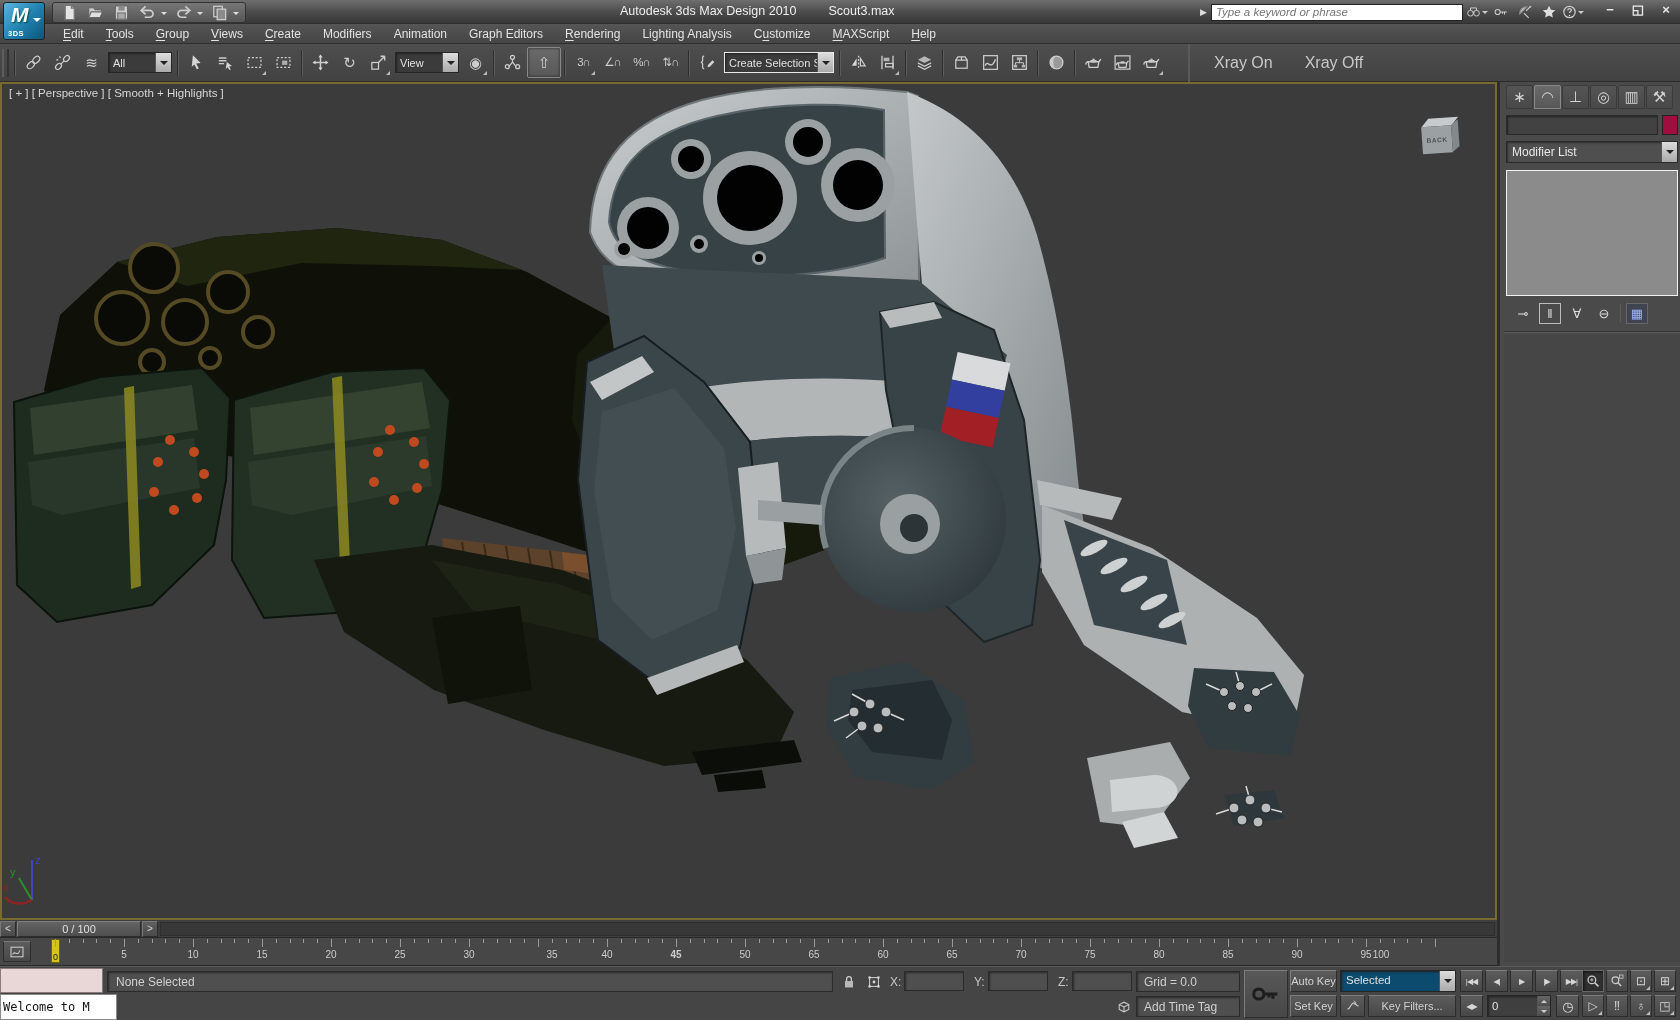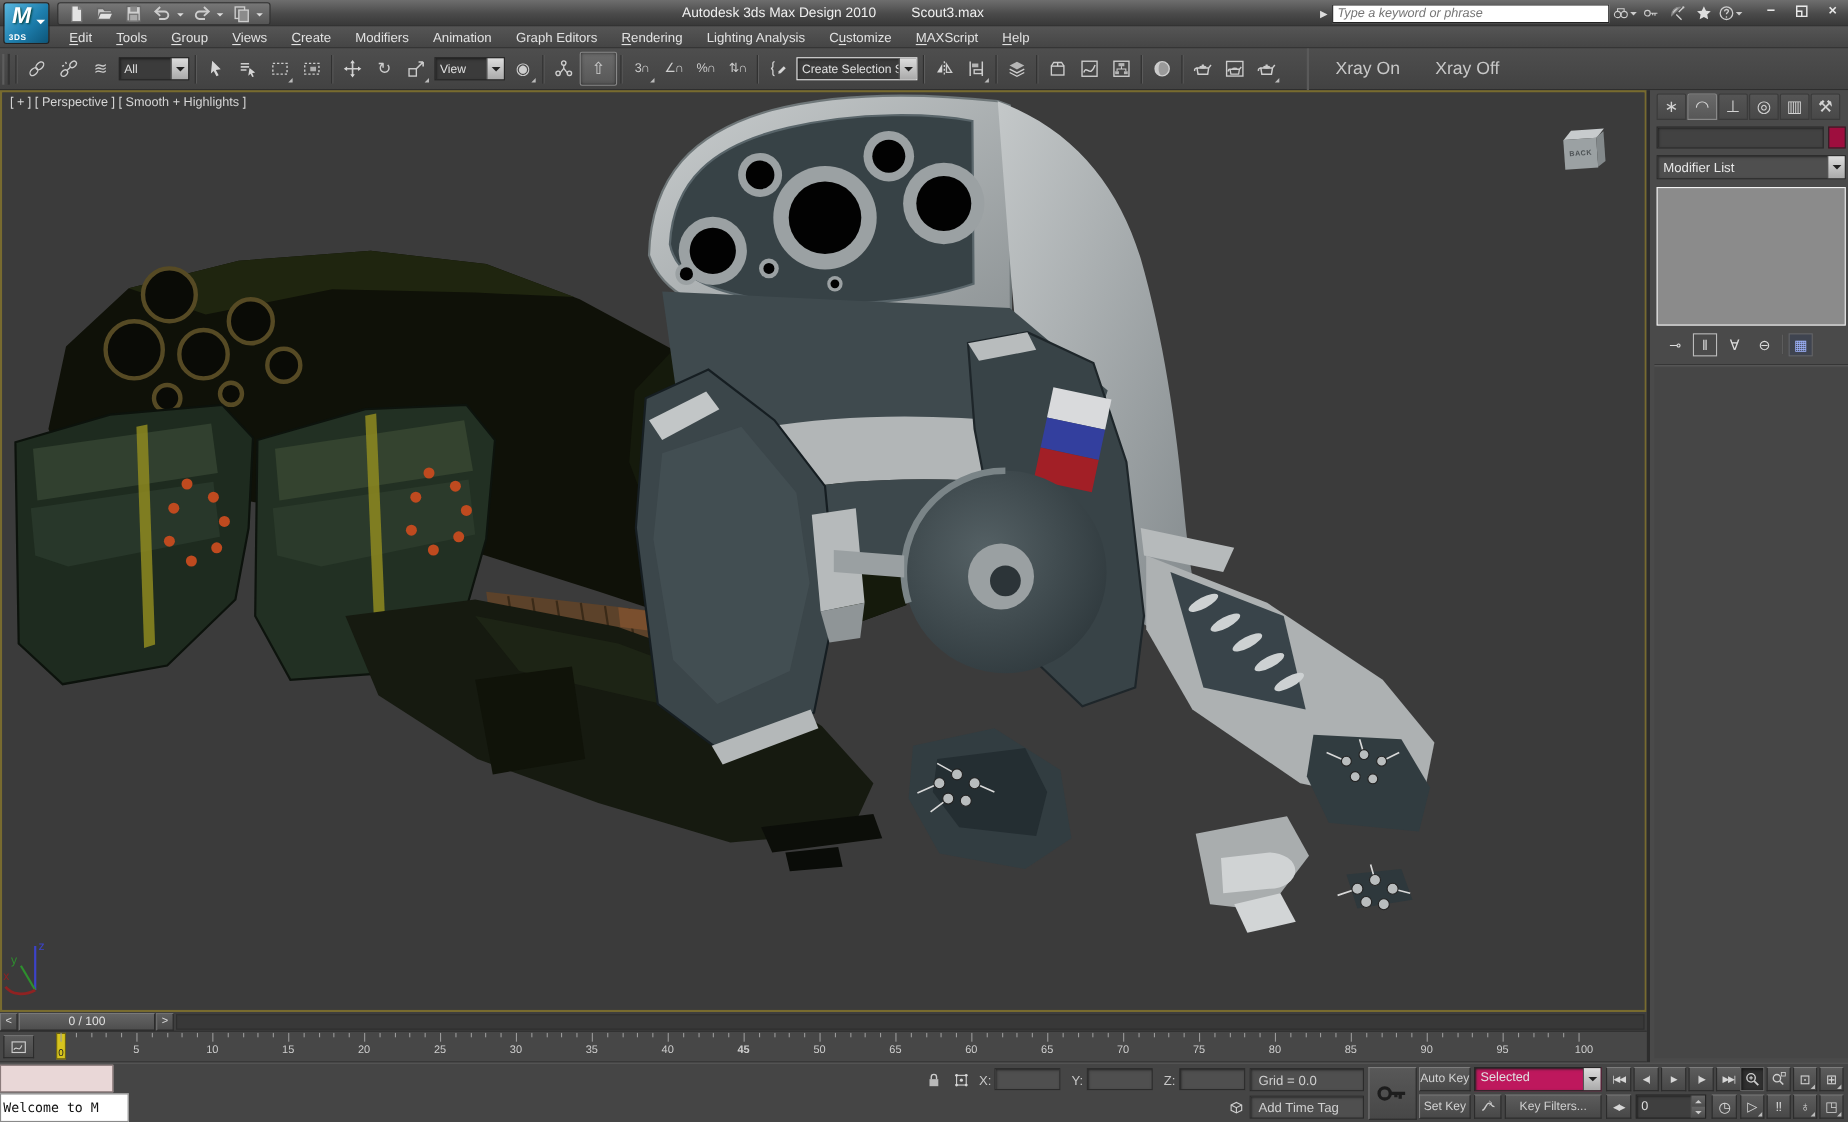--- a/index.html
+++ b/index.html
@@ -794,7 +794,7 @@
           <div class="tlabel" style="left: 331px;">20</div>
           <div class="tlabel" style="left: 400px;">25</div>
           <div class="tlabel" style="left: 469px;">30</div>
-          <div class="tlabel" style="left: 538px;">35</div>
+          <div class="tlabel" style="left: 552px;">35</div>
           <div class="tlabel" style="left: 607px;">40</div>
           <div class="tlabel" style="left: 676px; font-weight: bold;">45</div>
           <div class="tlabel" style="left: 745px;">50</div>

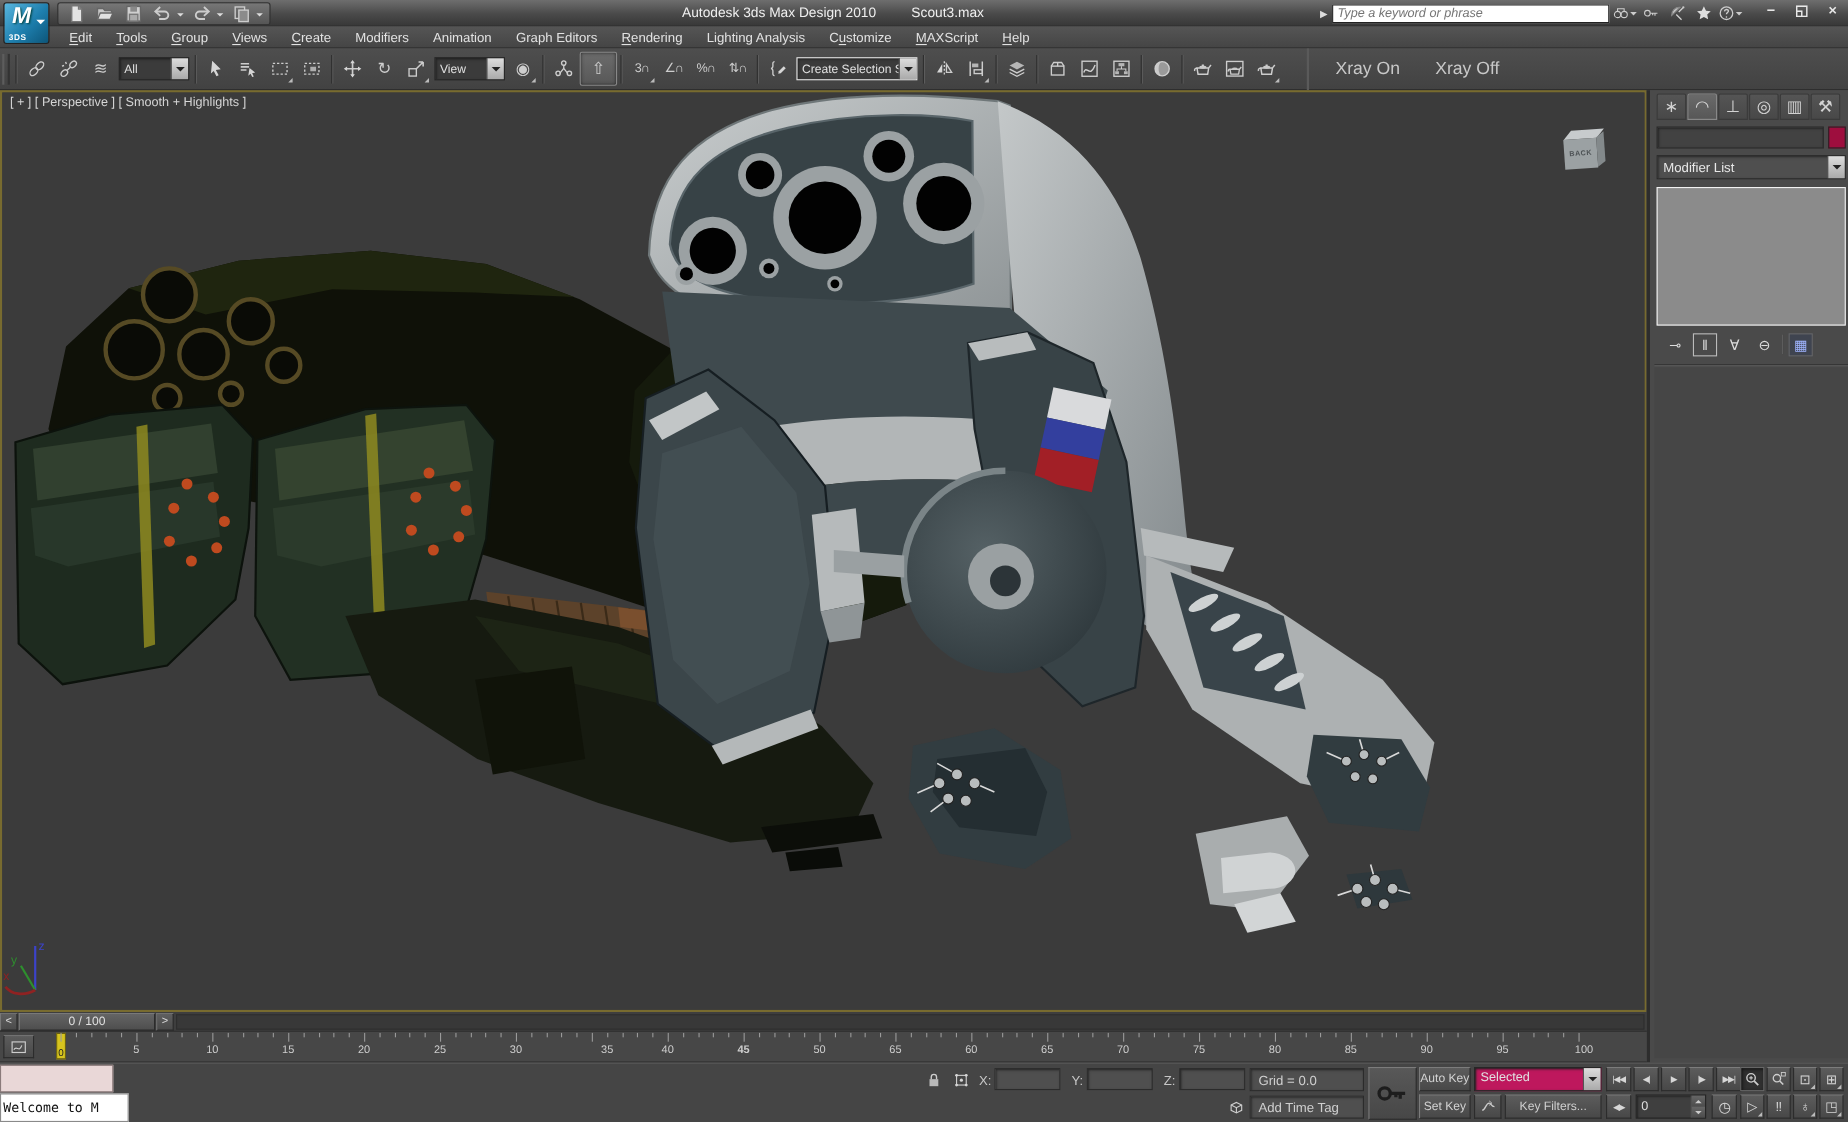--- a/index.html
+++ b/index.html
@@ -807,7 +807,7 @@
           <div class="tlabel" style="left: 1228px;">85</div>
           <div class="tlabel" style="left: 1297px;">90</div>
           <div class="tlabel" style="left: 1366px;">95</div>
-          <div class="tlabel" style="left: 1440px;">100</div>
+          <div class="tlabel" style="left: 1381px;">100</div>
         </div>
     </div>
   </div>

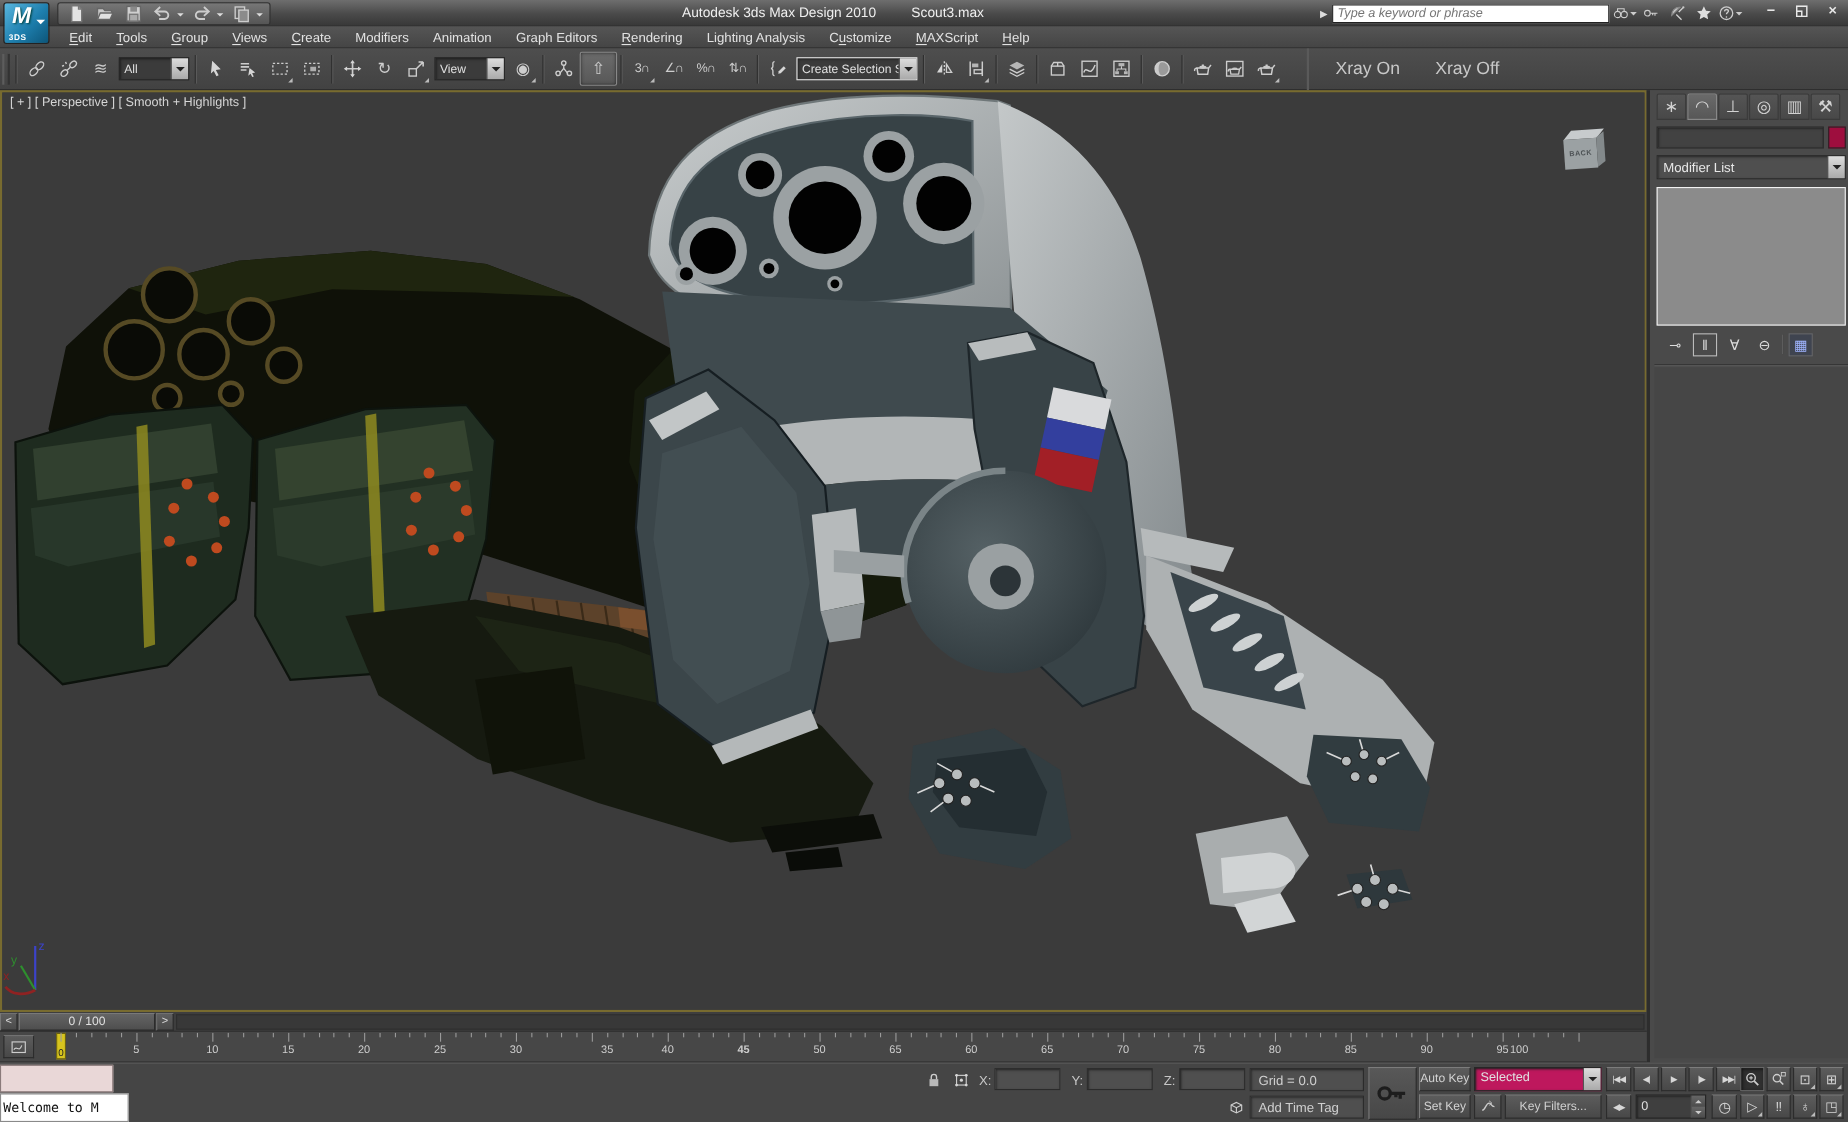--- a/index.html
+++ b/index.html
@@ -816,6 +816,7 @@
     <div id="listener-pink"></div>
     <div id="listener-white">Welcome to M</div>
 
+    <div id="sel-field" class="sunken">None Selected</div>
 
     <div class="mini-ic" style="left:838px;top:4px;">
       <svg class="isvg-sm" viewBox="0 0 20 20">

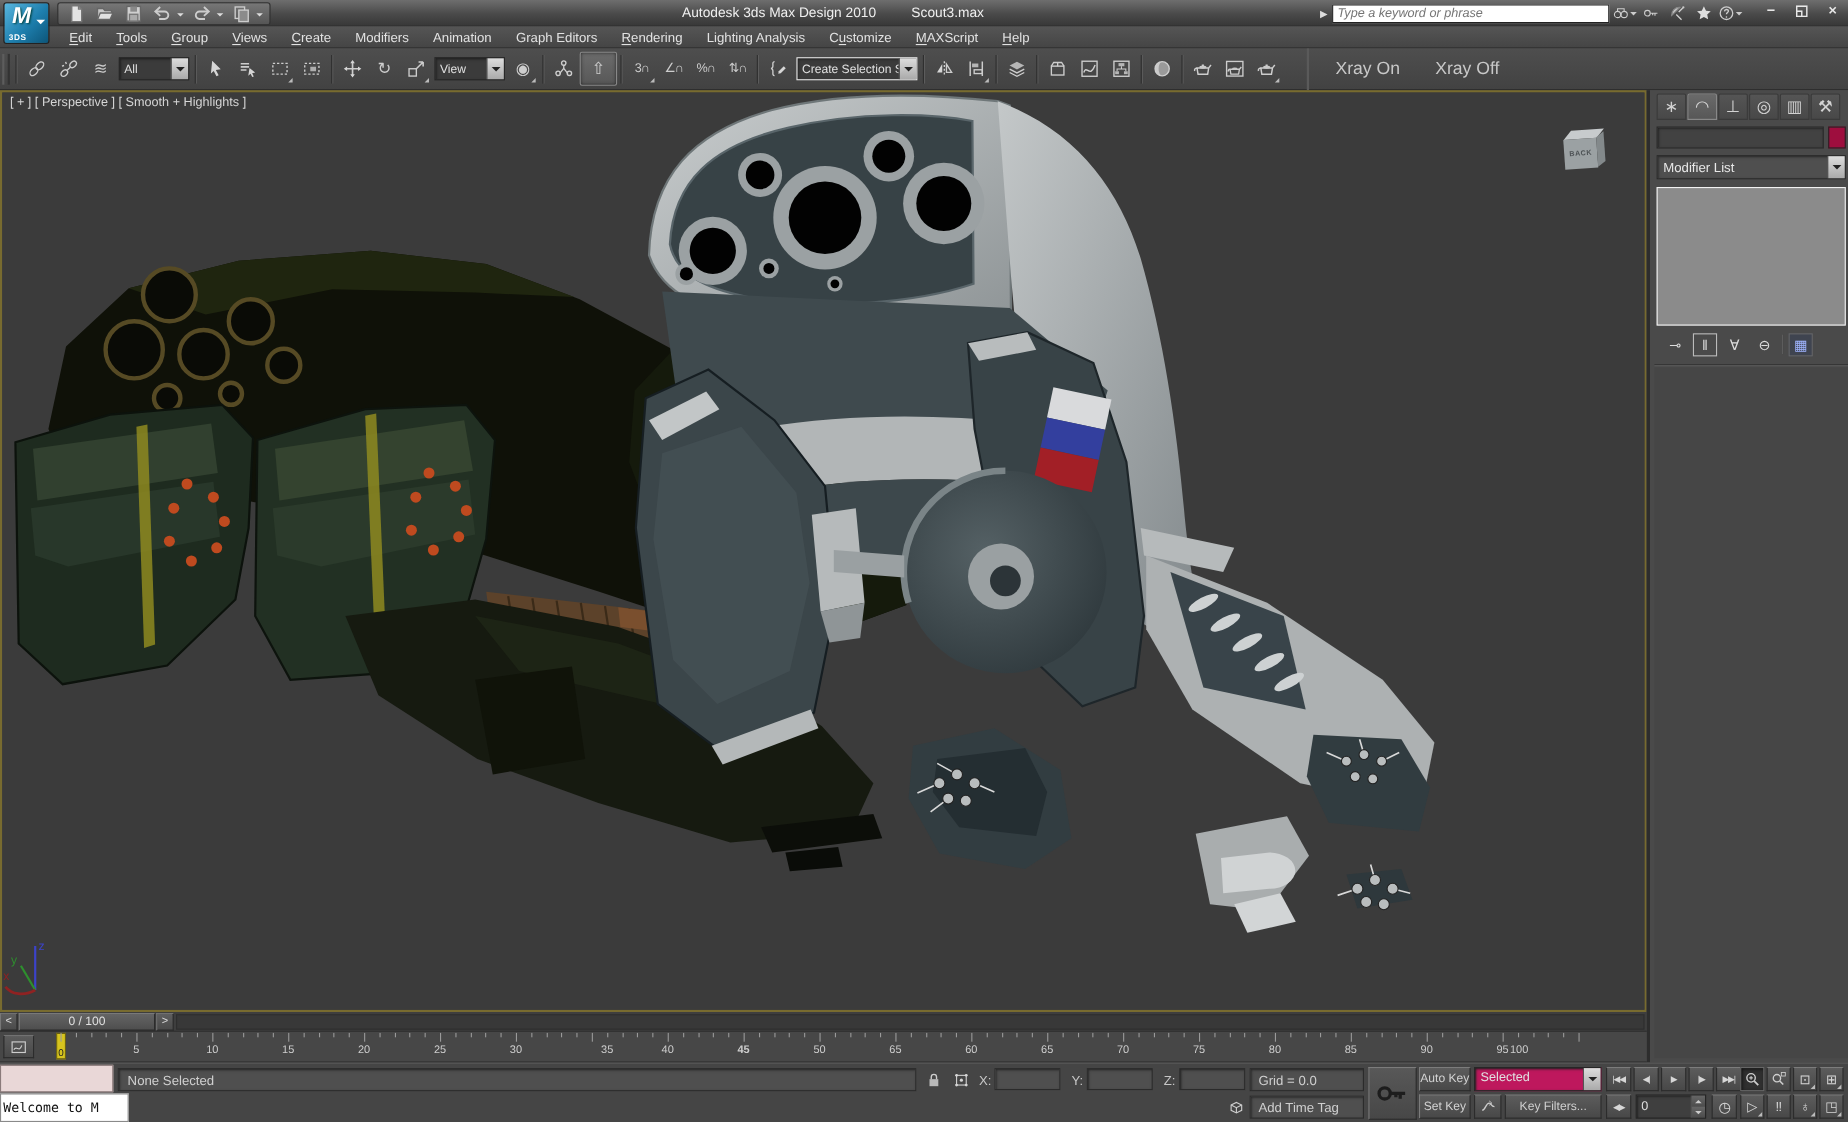--- a/index.html
+++ b/index.html
@@ -121,7 +121,7 @@
   .akbtn{position:absolute;left:1290px;width:47px;height:22px;background:linear-gradient(#5c5c5c,#484848);
     border:1px solid #2c2c2c;border-top-color:#7c7c7c;border-left-color:#7c7c7c;color:#d2d2d2;font-size:11px;
     text-align:center;line-height:20px;cursor:pointer;}
-  #selcombo{position:absolute;left:1340px;top:3px;width:116px;height:22px;display:flex;background:#be185d;
+  #selcombo{position:absolute;left:1340px;top:3px;width:116px;height:22px;display:flex;background:#0c4a6e;
     border:1px solid #262626;box-shadow:inset 1px 1px 2px #222;cursor:pointer;}
   #selcombo .txt{flex:1;color:#e0e0e0;font-size:11.5px;padding:3px 5px;}
   #tangentbtn{position:absolute;left:1340px;top:28px;width:25px;height:22px;}

